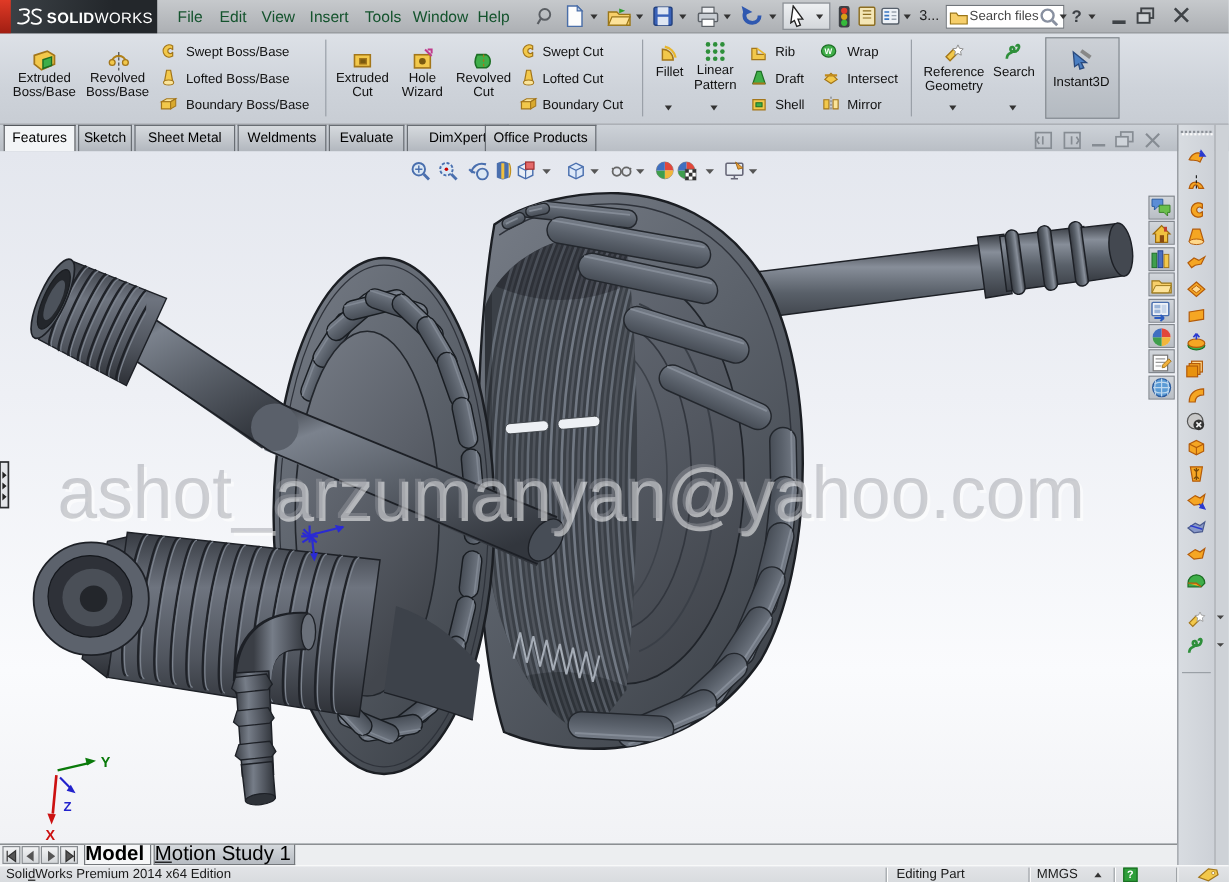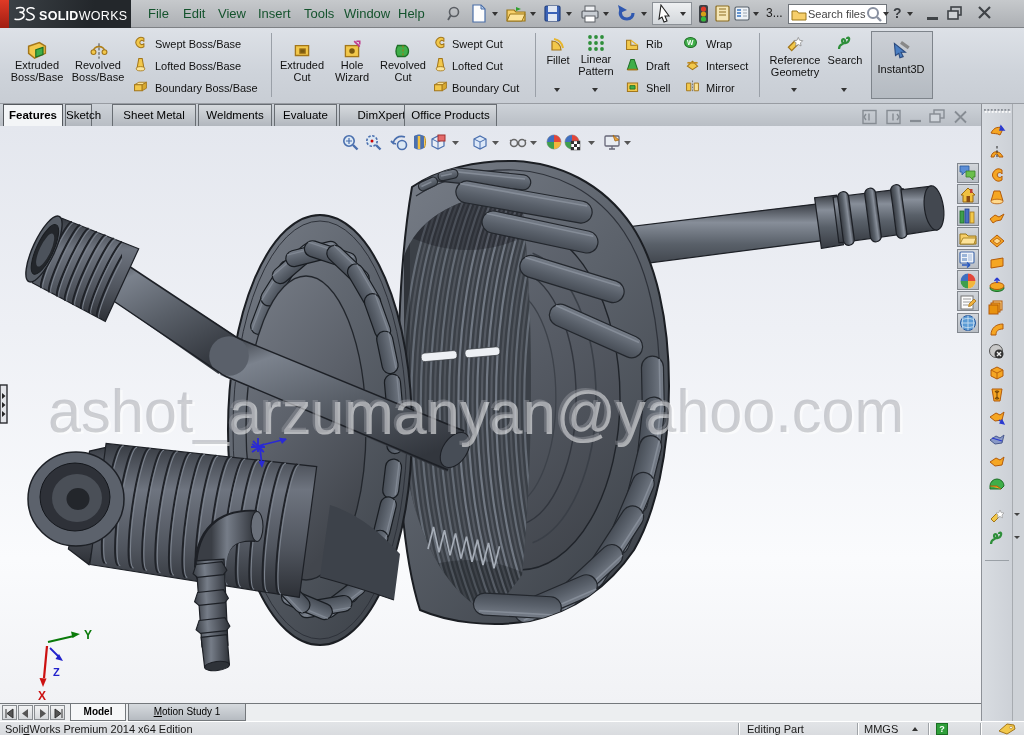--- a/index.html
+++ b/index.html
@@ -20,7 +20,7 @@
 
 #tabrow{left:0;top:104px;width:1024px;height:22px;background:linear-gradient(#cdd2d8,#b9bec5)}
 .tab{position:absolute;top:104px;height:22px;background:linear-gradient(#d6dade,#b2b7be);border:1px solid #686d73;border-bottom:none;font-size:11.5px;color:#000;text-align:center;line-height:20px}
-.tab.active{background:#f3f5f7;font-weight:bold;border-color:#55595e}
+.tab.active{background:#f3f5f7;font-weight:normal;border-color:#55595e}
 
 #viewport{left:0;top:126px;width:981px;height:577px;}
 

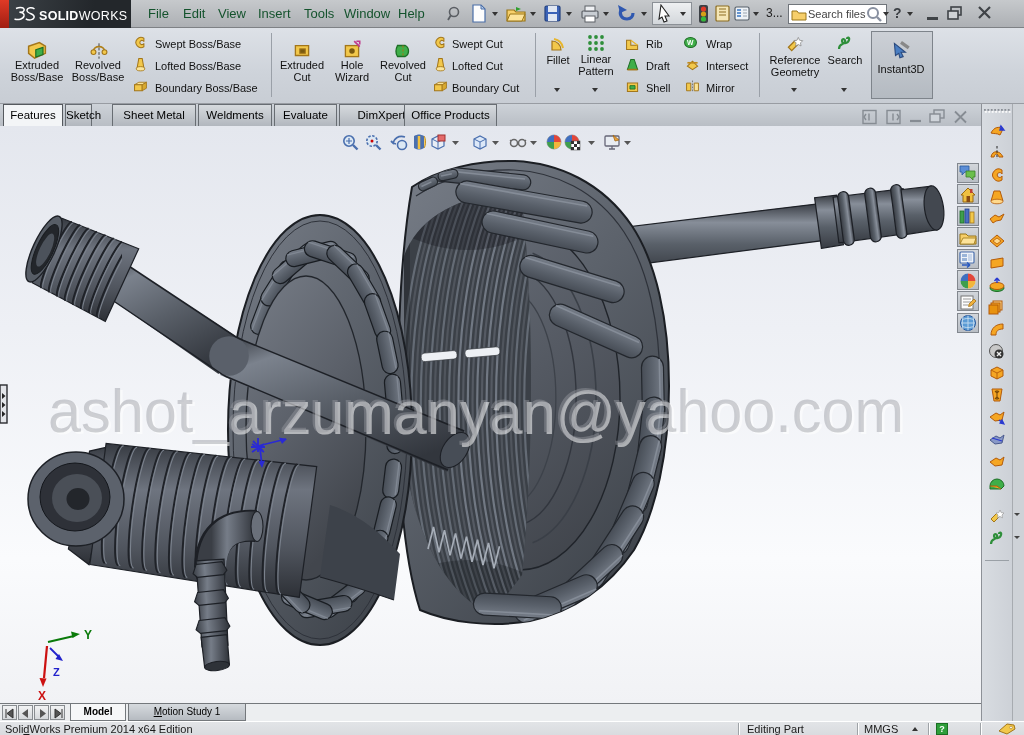--- a/index.html
+++ b/index.html
@@ -262,7 +262,7 @@
 <div class="rlabel abs" style="left:871px;top:63px;width:60px">Instant3D</div>
 <div id="tabrow" class="abs"></div>
 <div class="tab active" style="left:3px;width:60px">Features</div>
-<div class="tab" style="left:65px;width:27px">Sketch</div>
+<div class="tab" style="left:65px;width:45px">Sketch</div>
 <div class="tab" style="left:112px;width:84px">Sheet Metal</div>
 <div class="tab" style="left:198px;width:74px">Weldments</div>
 <div class="tab" style="left:274px;width:63px">Evaluate</div>

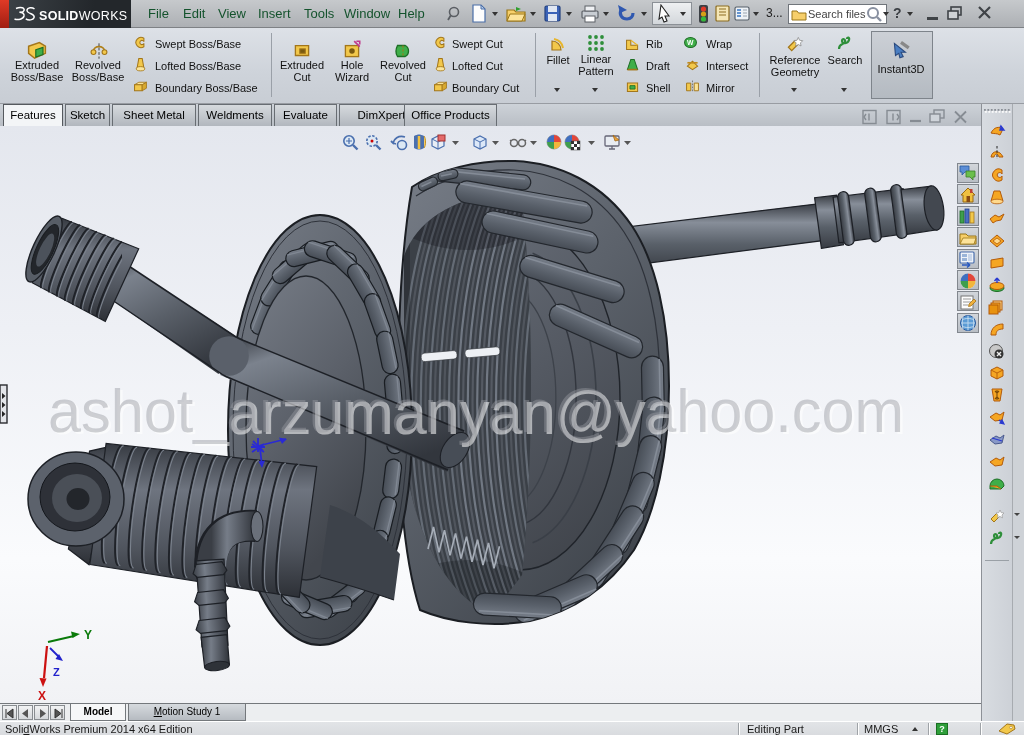--- a/index.html
+++ b/index.html
@@ -31,7 +31,7 @@
 
 #modeltabs{left:0;top:703px;width:981px;height:18px;background:#eceef0;border-top:1px solid #74787c}
 .navbtn{position:absolute;top:705px;width:15px;height:15px;background:linear-gradient(#f2f3f4,#d4d7da);border:1px solid #888c90;text-align:center;line-height:13px;font-size:8px;color:#222}
-.mtab{position:absolute;top:704px;height:17px;font-size:10px;text-align:center;line-height:16px;color:#000;border:1px solid #74787c;border-top:none}
+.mtab{position:absolute;top:704px;height:17px;font-size:17px;line-height:16px;color:#000;border:1px solid #74787c;border-top:none}
 
 #statusbar{left:0;top:721px;width:1024px;height:31px;background:linear-gradient(#e2e4e7,#cdd0d4);border-top:1px solid #fff;font-size:11px;color:#1a1a1a}
 .sbtext{position:absolute;top:0px;line-height:14px}

